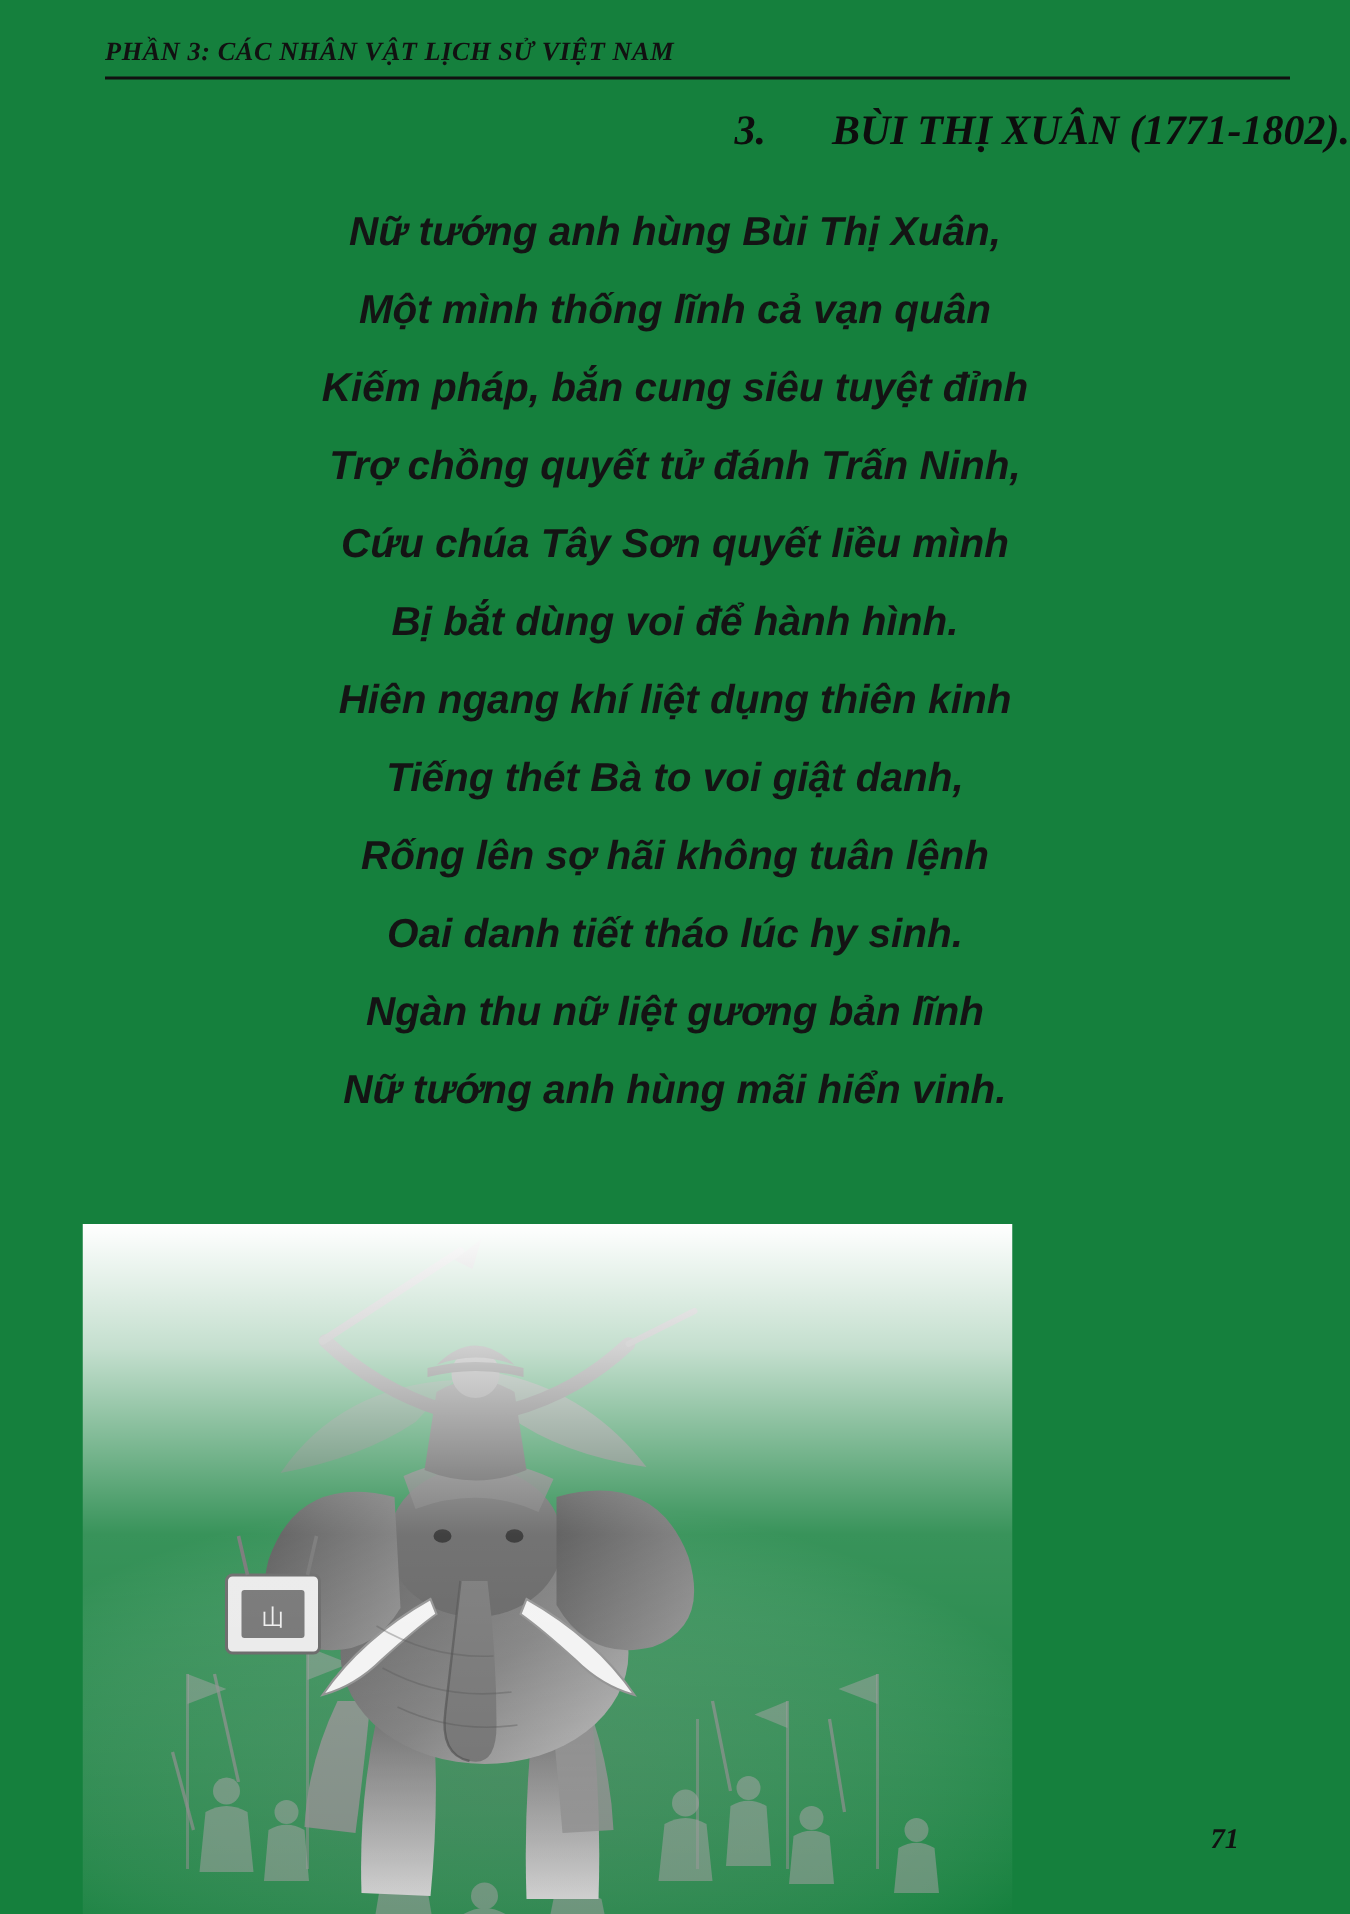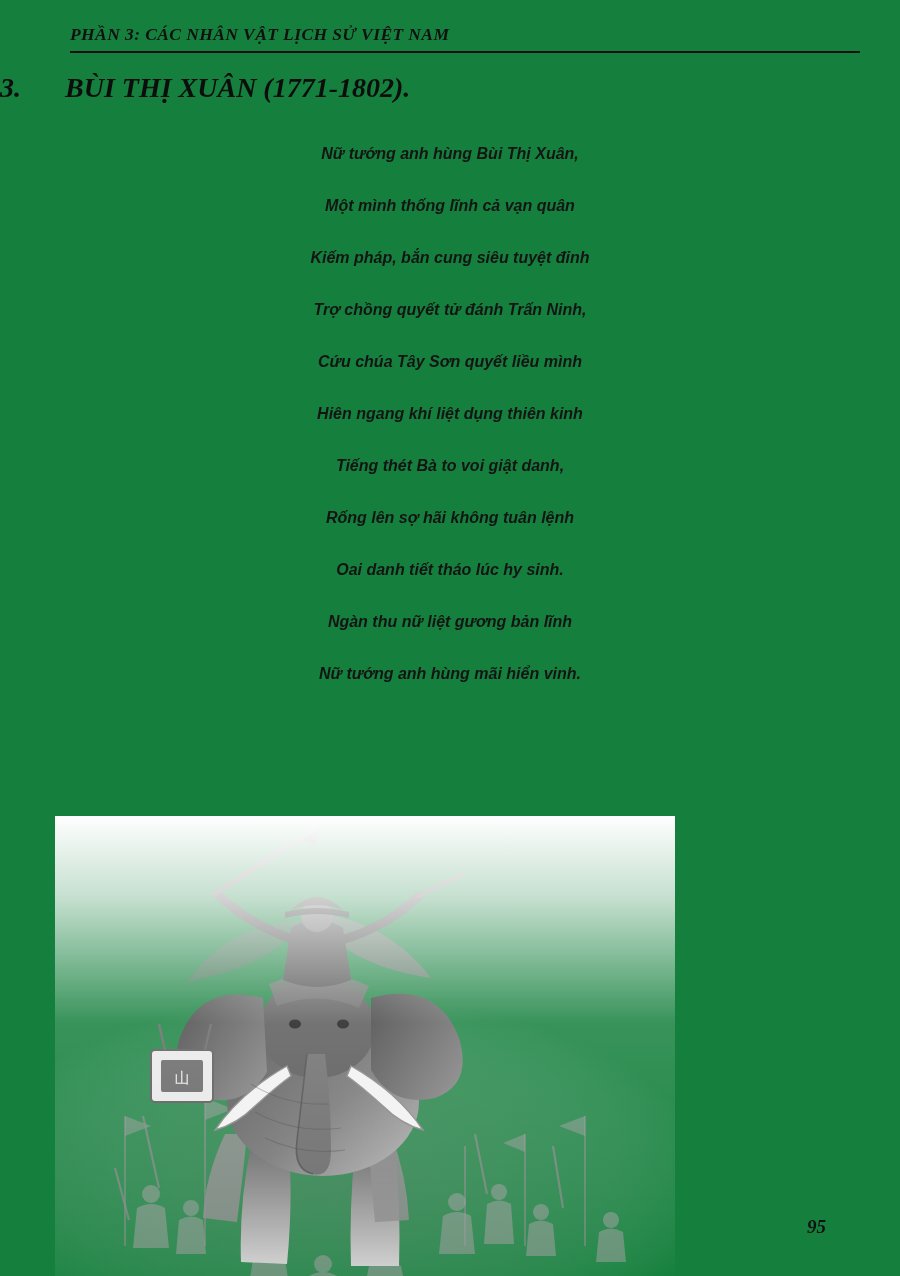--- a/index.html
+++ b/index.html
@@ -44,7 +44,7 @@
     top: 72px;
     left: 0;
     width: 900px;
-    text-align: left;
+    text-align: right;
     font-family: "Liberation Serif", serif;
     font-weight: bold;
     font-style: italic;

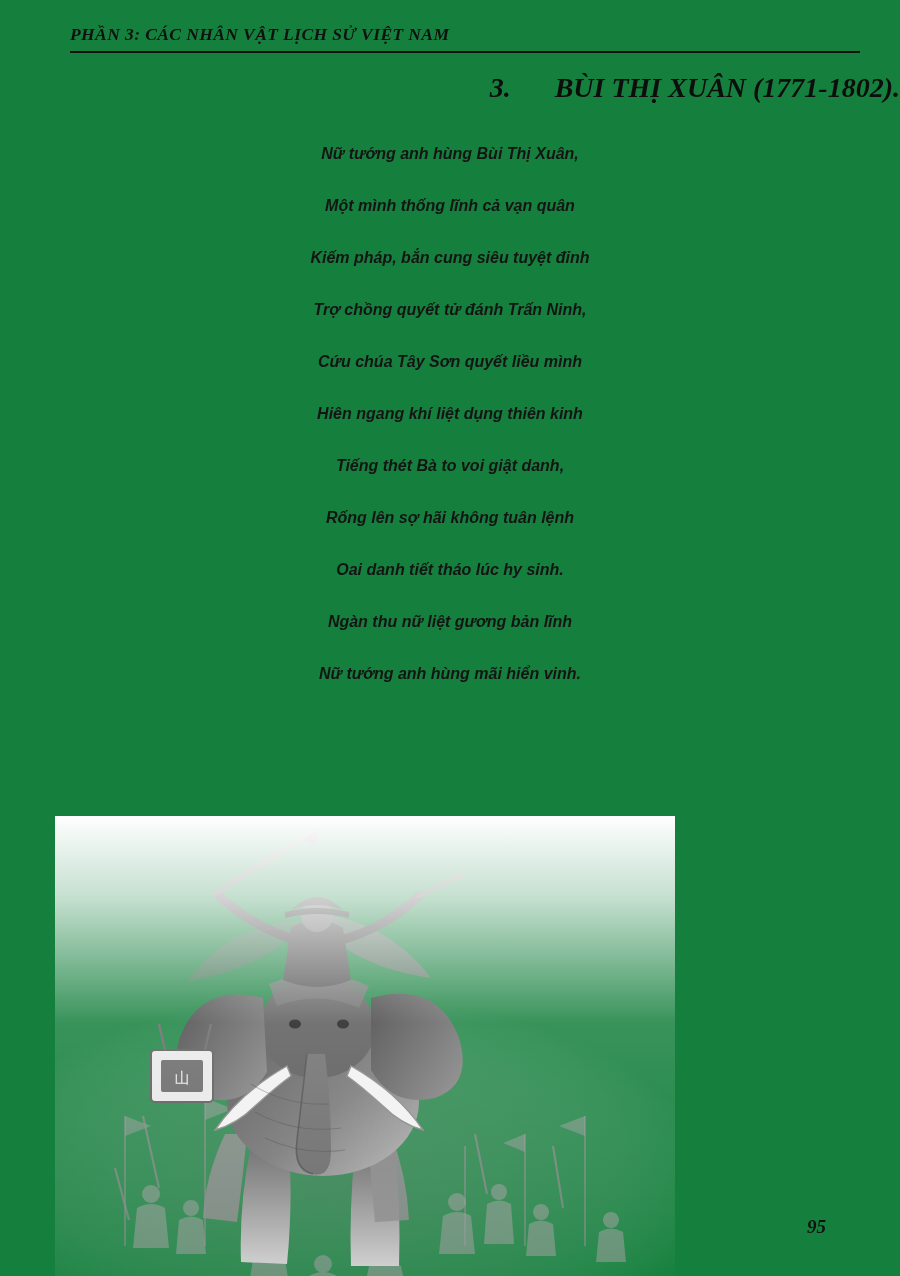--- a/index.html
+++ b/index.html
@@ -69,7 +69,7 @@
     font-family: "Liberation Sans", sans-serif;
     font-weight: bold;
     font-style: italic;
-    font-size: 16px;
+    font-size: 27px;
     line-height: 52px;
     color: #141414;
     white-space: nowrap;

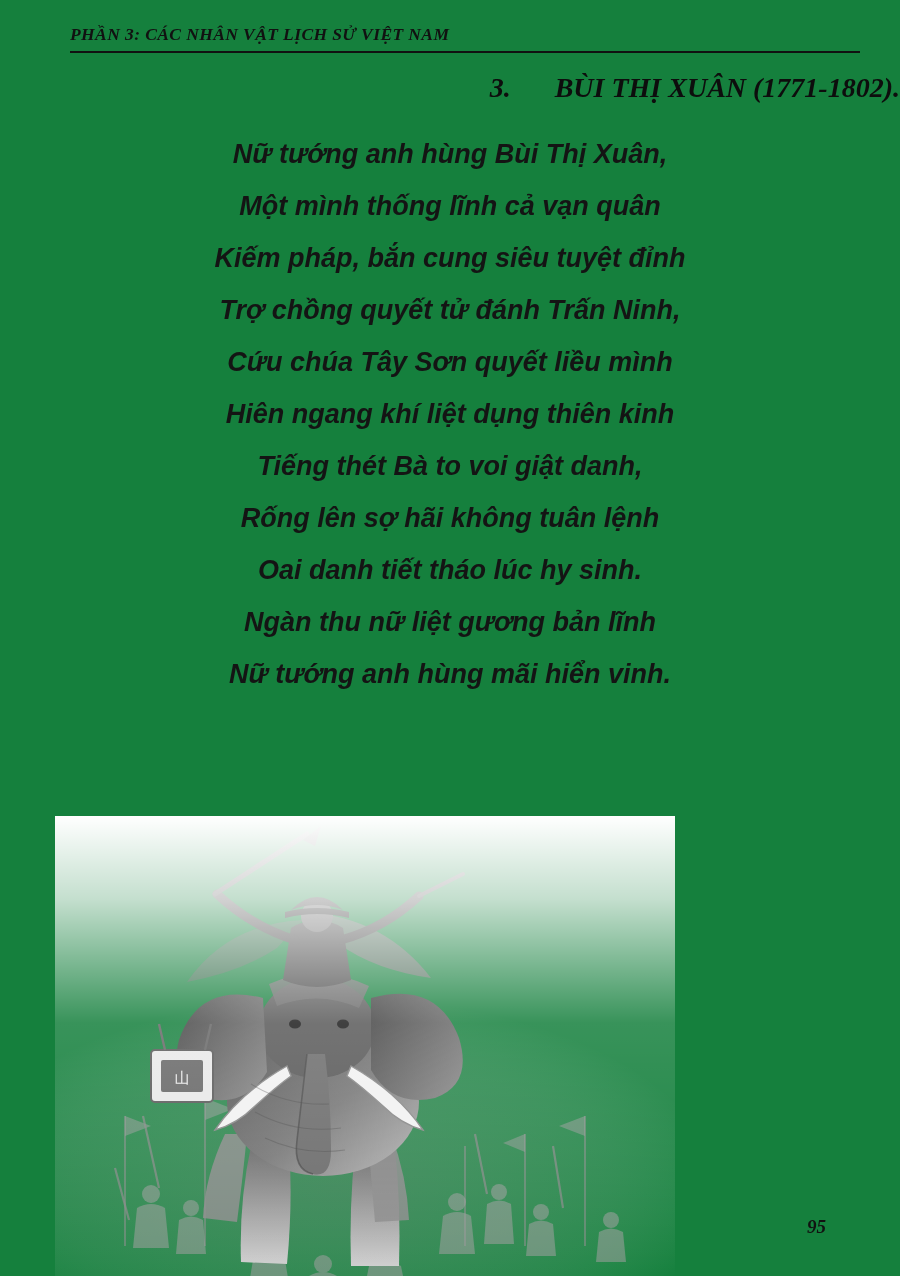--- a/index.html
+++ b/index.html
@@ -117,6 +117,7 @@
     <div class="poem-line">Kiếm pháp, bắn cung siêu tuyệt đỉnh</div>
     <div class="poem-line">Trợ chồng quyết tử đánh Trấn Ninh,</div>
     <div class="poem-line">Cứu chúa Tây Sơn quyết liều mình</div>
+    <div class="poem-line">Bị bắt dùng voi để hành hình.</div>
     <div class="poem-line">Hiên ngang khí liệt dụng thiên kinh</div>
     <div class="poem-line">Tiếng thét Bà to voi giật danh,</div>
     <div class="poem-line">Rống lên sợ hãi không tuân lệnh</div>

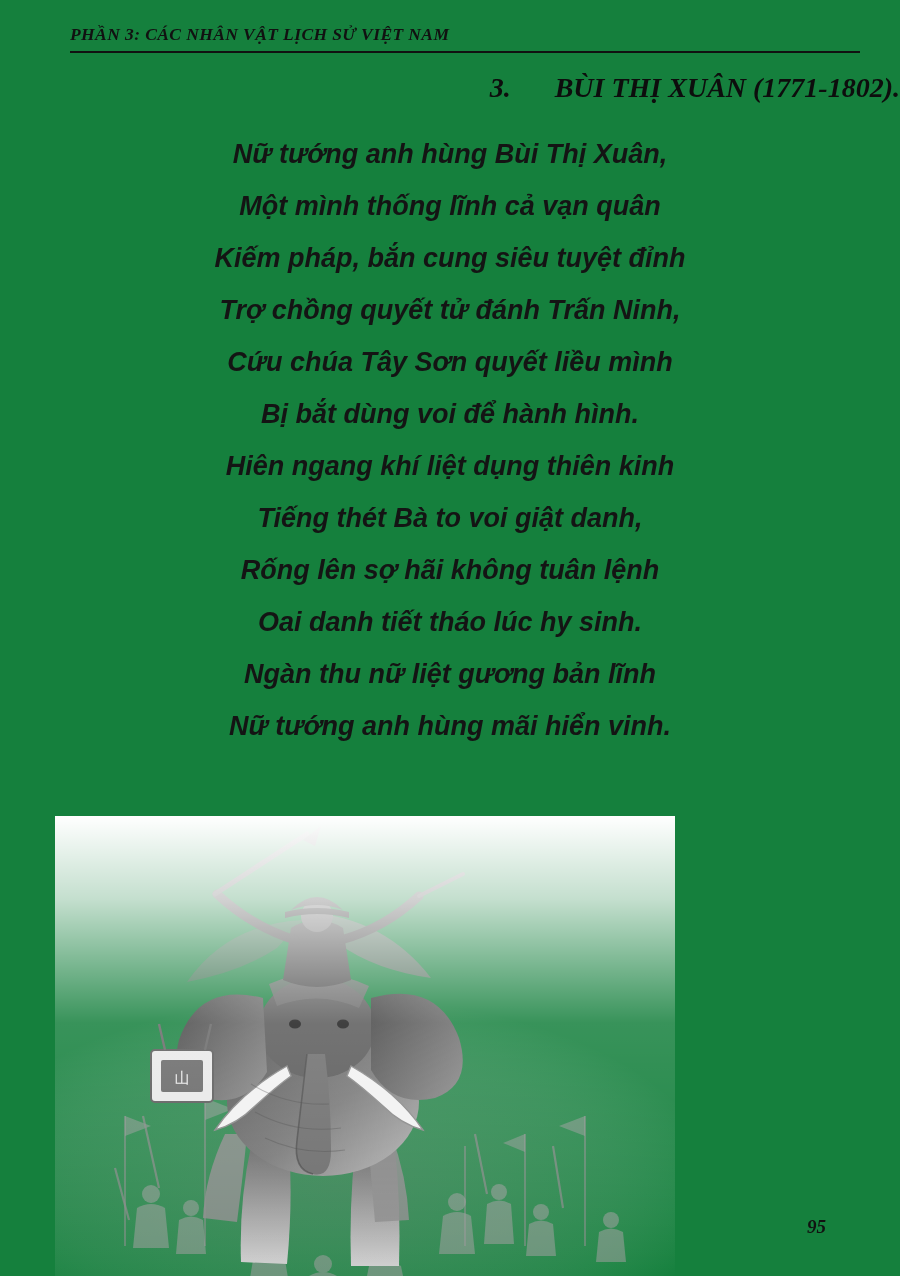--- a/index.html
+++ b/index.html
@@ -260,7 +260,7 @@
     <rect x="0" y="0" width="620" height="460" fill="url(#gFade)"></rect>
   </svg>
 
-  <div class="page-number">95</div>
+  <div class="page-number">71</div>
 
 </div>
 

